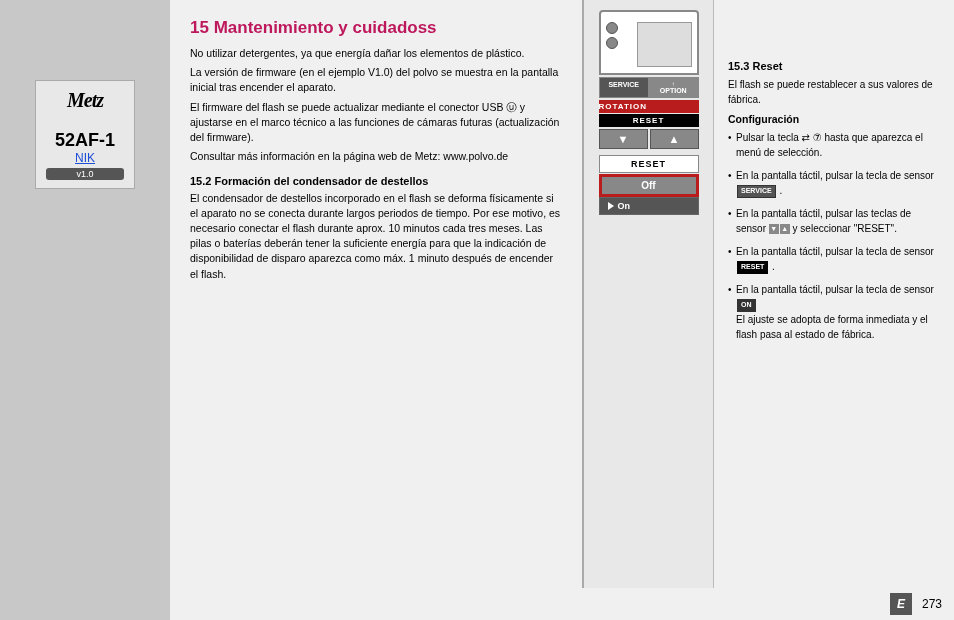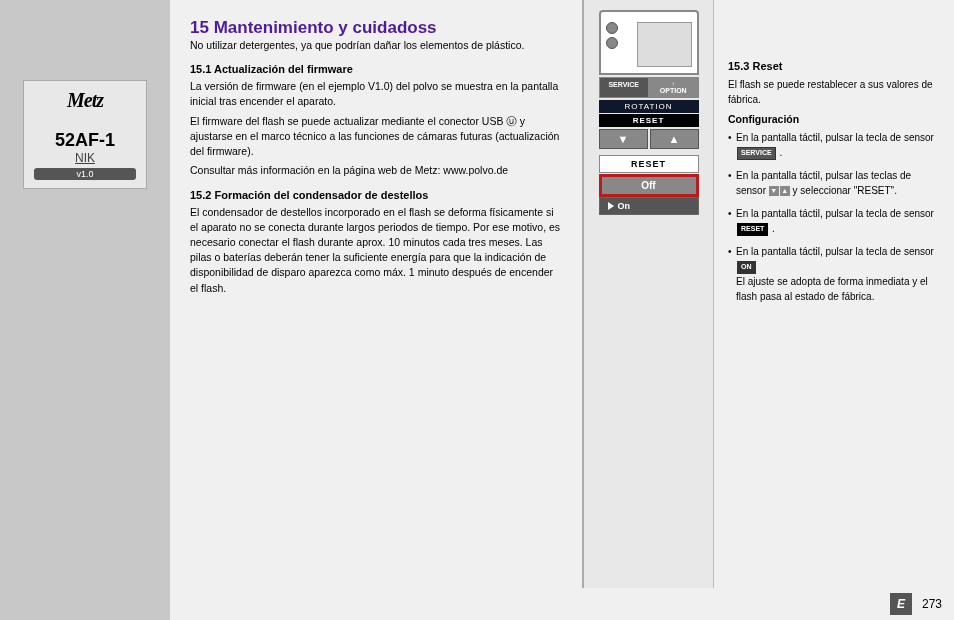--- a/index.html
+++ b/index.html
@@ -81,7 +81,8 @@
     .chapter-title {
       font-size: 17px;
       font-weight: bold;
-      color: #4c1d95;
+      color: #be185d;
+      margin-bottom: 8px;
     }
 
     .intro-text {

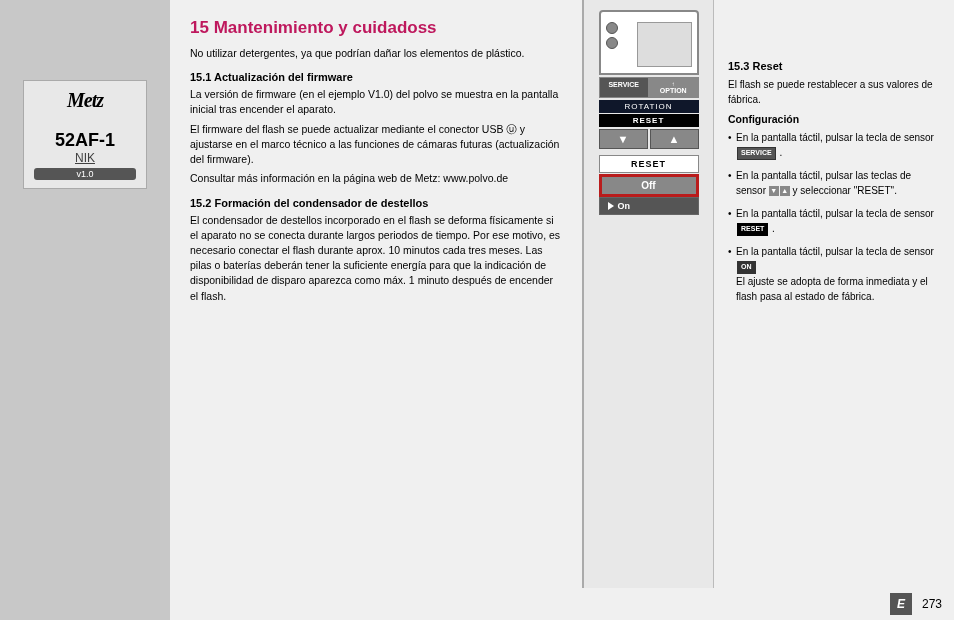--- a/index.html
+++ b/index.html
@@ -446,7 +446,7 @@
 
   <div class="main-content">
     <div class="chapter-title">15 Mantenimiento y cuidadoss</div>
-    <div class="intro-text">No utilizar detergentes, ya que podrían dañar los elementos de plástico.</div>
+    <div class="intro-text">No utilizar detergentes, ya que energía dañar los elementos de plástico.</div>
 
     <div class="section-title">15.1 Actualización del firmware</div>
     <div class="body-text">La versión de firmware (en el ejemplo V1.0) del polvo se muestra en la pantalla inicial tras encender el aparato.</div>

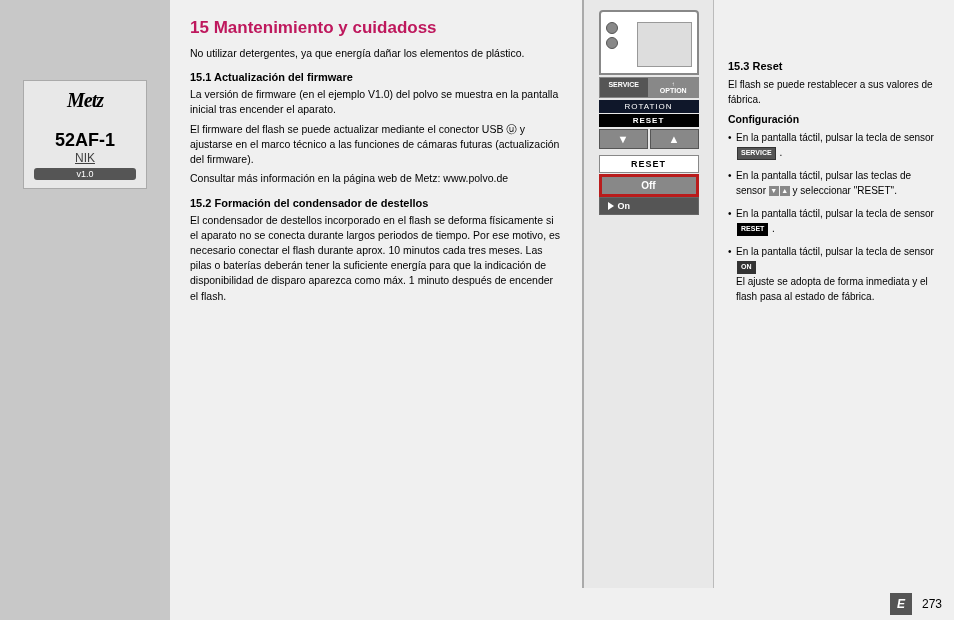--- a/index.html
+++ b/index.html
@@ -448,7 +448,6 @@
     <div class="chapter-title">15 Mantenimiento y cuidadoss</div>
     <div class="intro-text">No utilizar detergentes, ya que energía dañar los elementos de plástico.</div>
 
-    <div class="section-title">15.1 Actualización del firmware</div>
     <div class="body-text">La versión de firmware (en el ejemplo V1.0) del polvo se muestra en la pantalla inicial tras encender el aparato.</div>
     <div class="body-text">El firmware del flash se puede actualizar mediante el conector USB ⓤ y ajustarse en el marco técnico a las funciones de cámaras futuras (actualización del firmware).</div>
     <div class="body-text">Consultar más información en la página web de Metz: www.polvo.de</div>

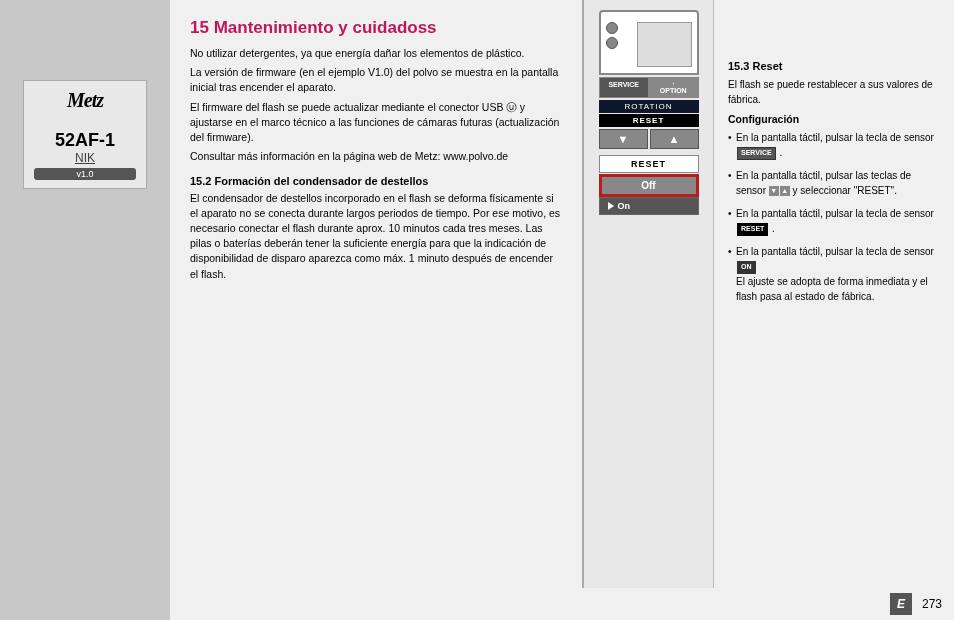--- a/index.html
+++ b/index.html
@@ -33,7 +33,7 @@
     .logo-area {
       background: #e8e8e8;
       border: 1px solid #aaa;
-      width: 124px;
+      width: 100px;
       padding: 8px 10px;
       text-align: center;
       margin-top: 60px;

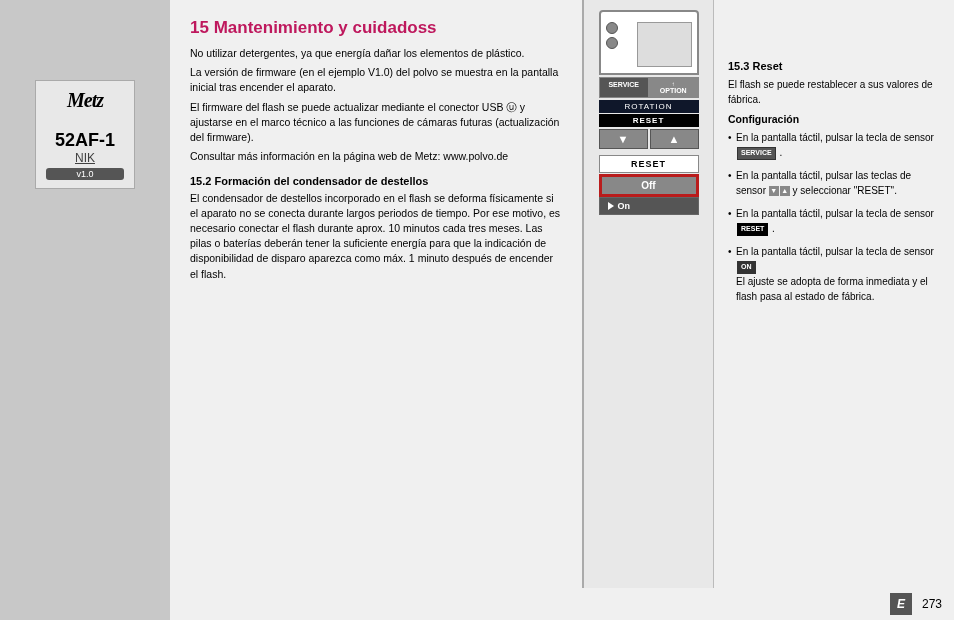--- a/index.html
+++ b/index.html
@@ -218,11 +218,11 @@
 
     .rotation-bar {
       width: 100px;
-      background: #0f172a;
+      background: #b91c1c;
       color: #fff;
       font-size: 8px;
-      font-weight: normal;
-      text-align: center;
+      font-weight: bold;
+      text-align: left;
       padding: 2px 0;
       letter-spacing: 1px;
       margin-bottom: 1px;

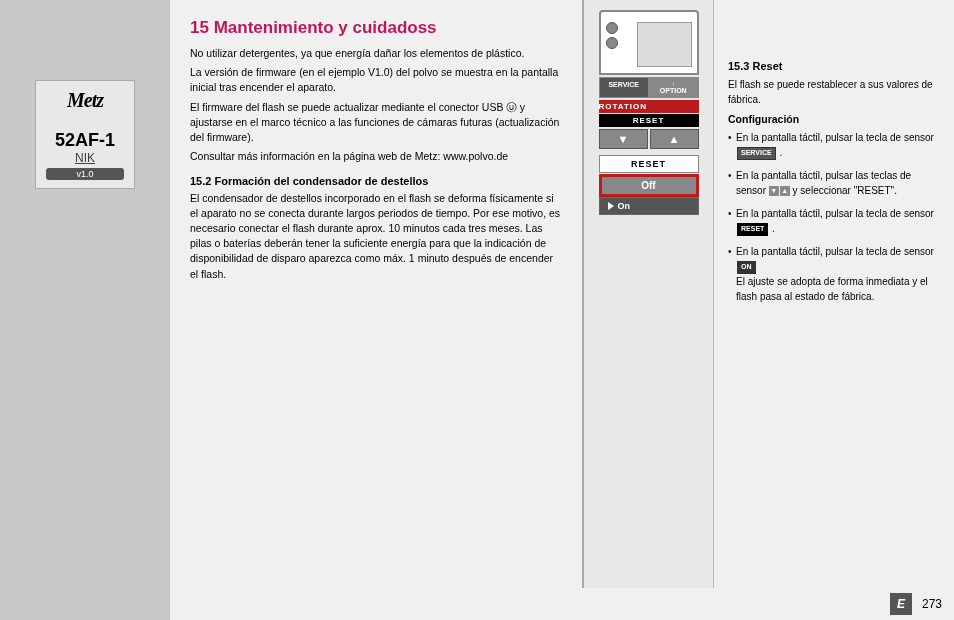--- a/index.html
+++ b/index.html
@@ -505,6 +505,9 @@
 
       <div style="font-size:10.5px; font-weight:bold; margin-bottom:5px;">Configuración</div>
 
+      <div class="bullet-item">
+        Pulsar la tecla ⇄ ⑦ hasta que aparezca el menú de selección.
+      </div>
 
       <div class="bullet-item">
         En la pantalla táctil, pulsar la tecla de sensor <span class="inline-badge">SERVICE</span> .

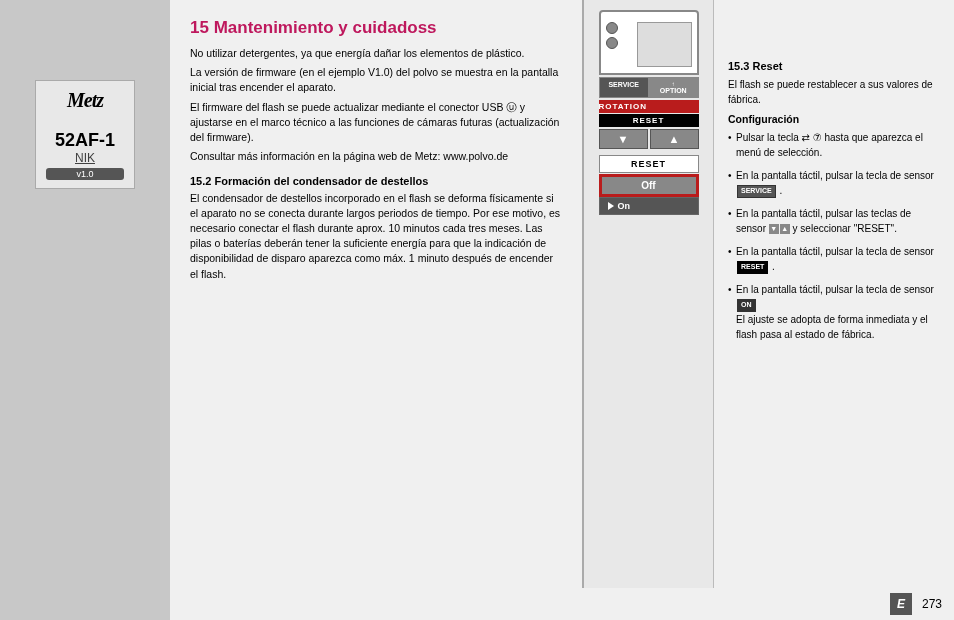--- a/index.html
+++ b/index.html
@@ -57,7 +57,7 @@
 
     .model-sub {
       font-size: 12px;
-      color: #404040;
+      color: #1d4ed8;
       text-decoration: underline;
     }
 

